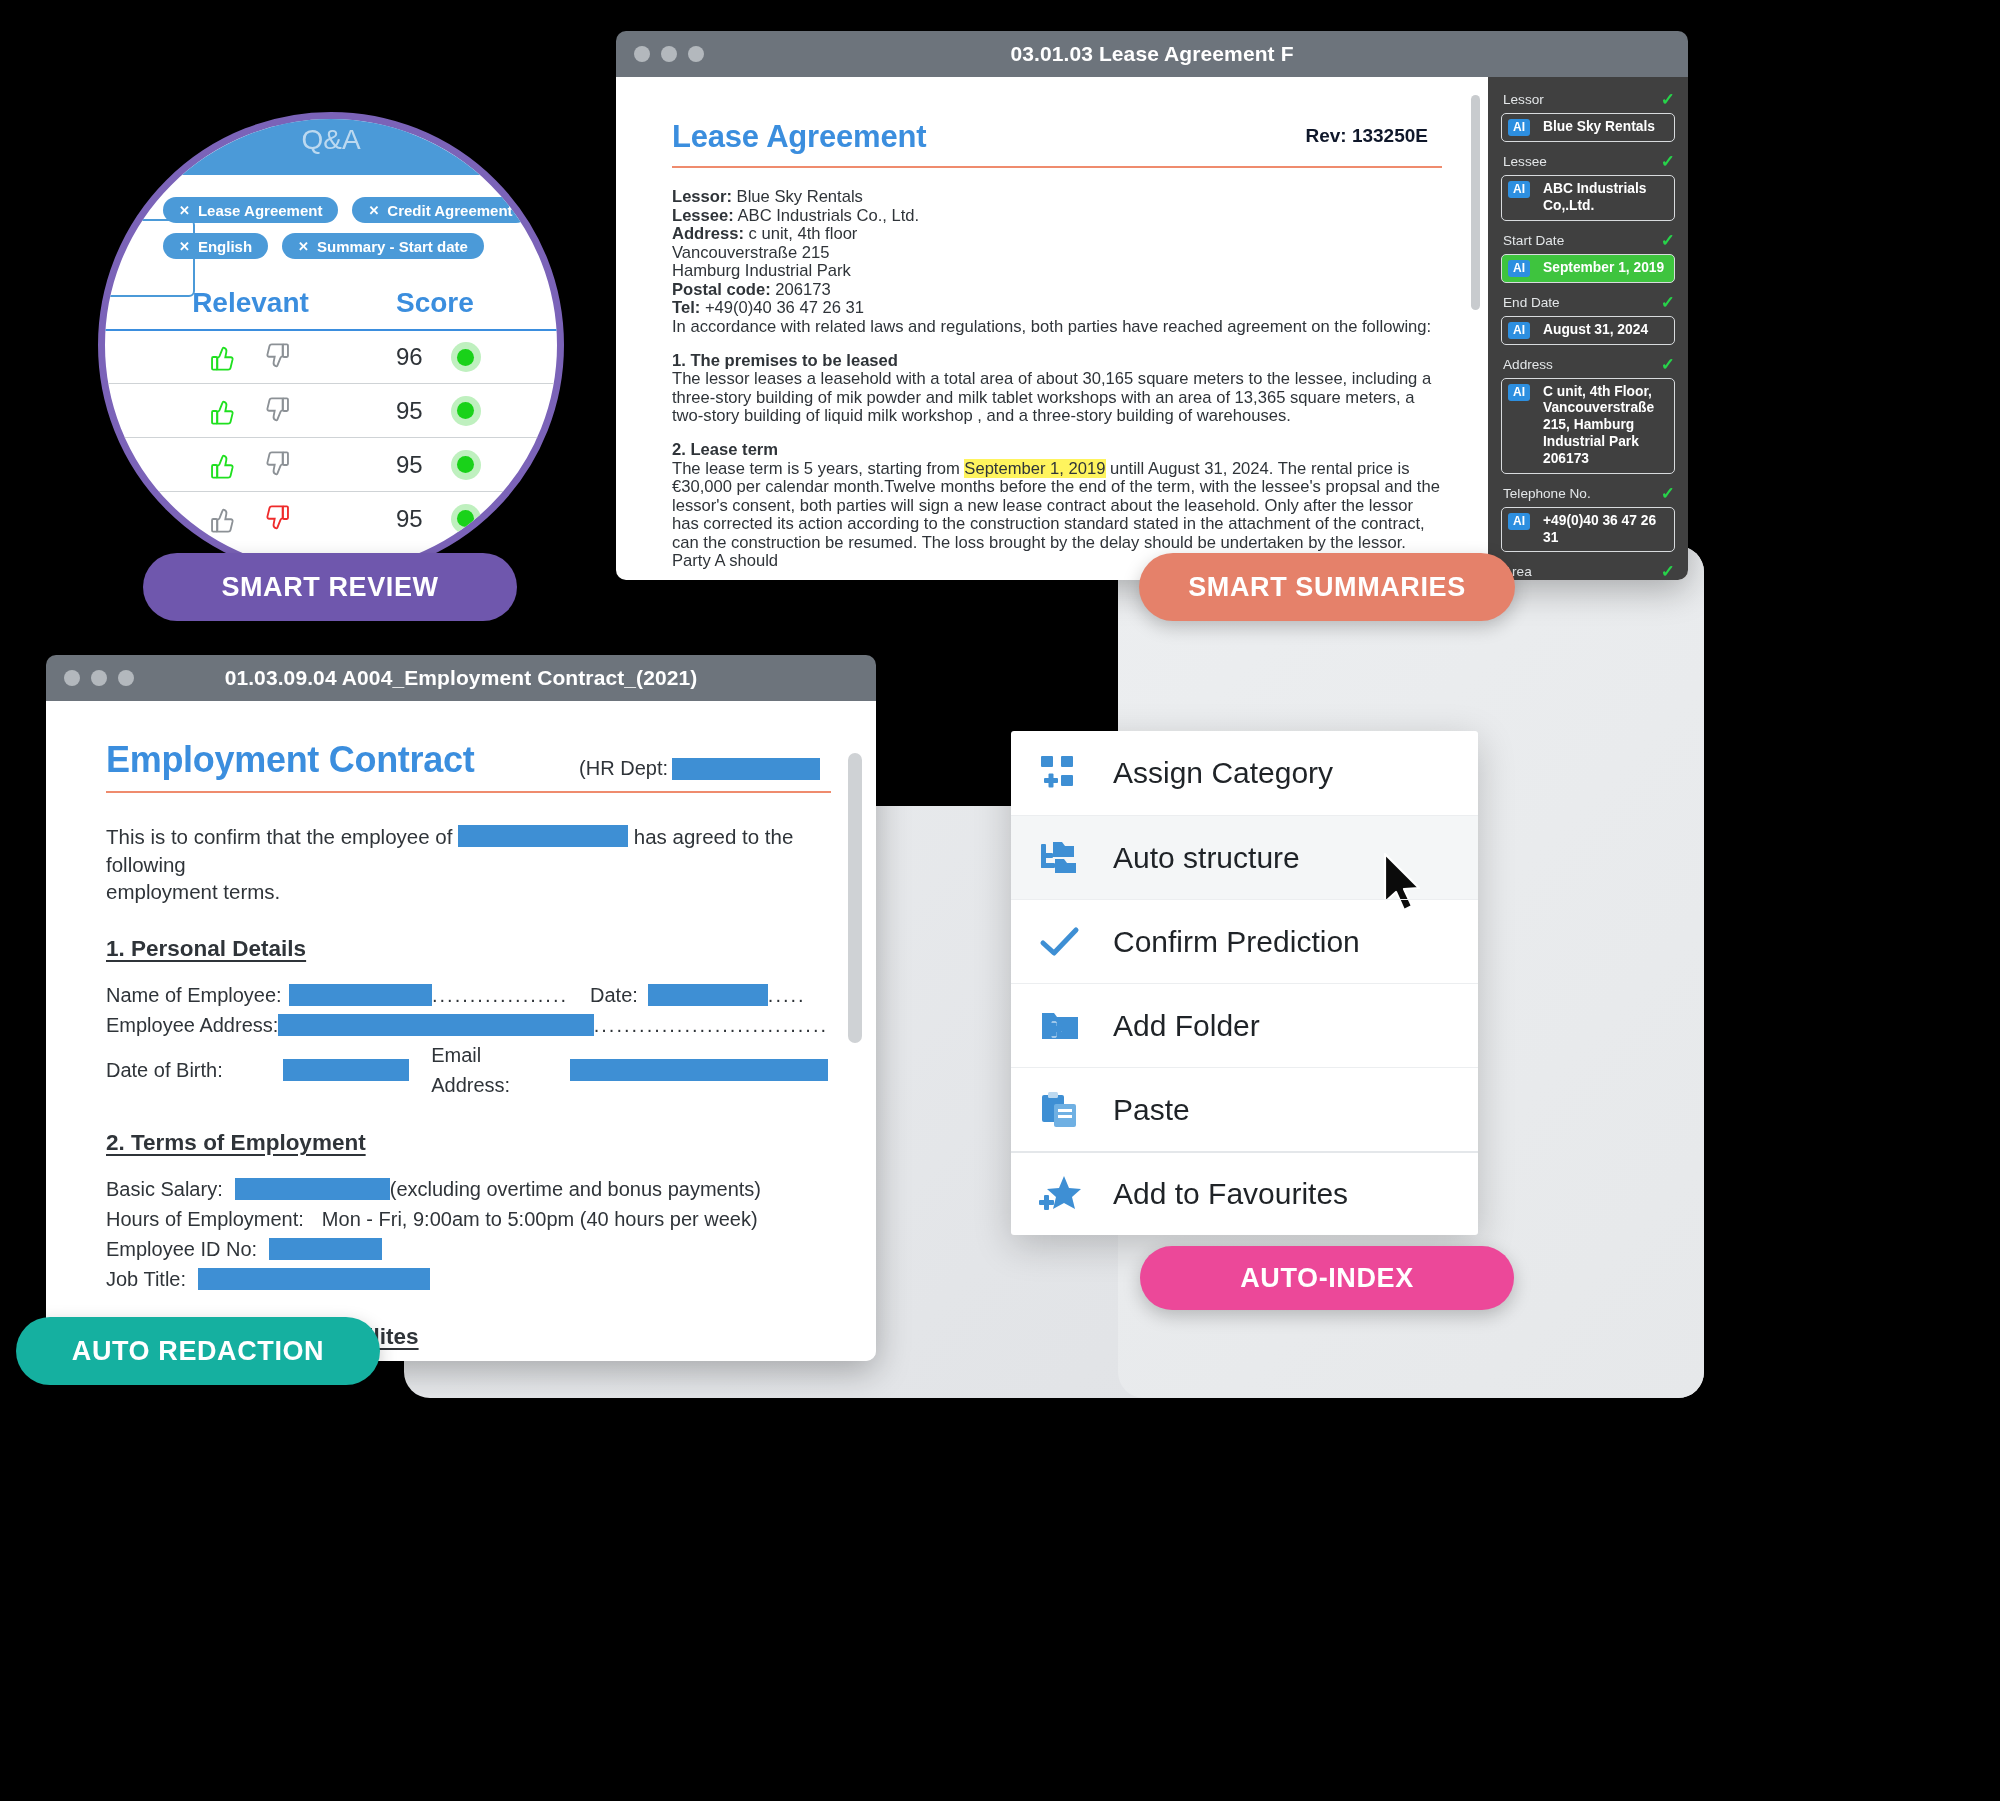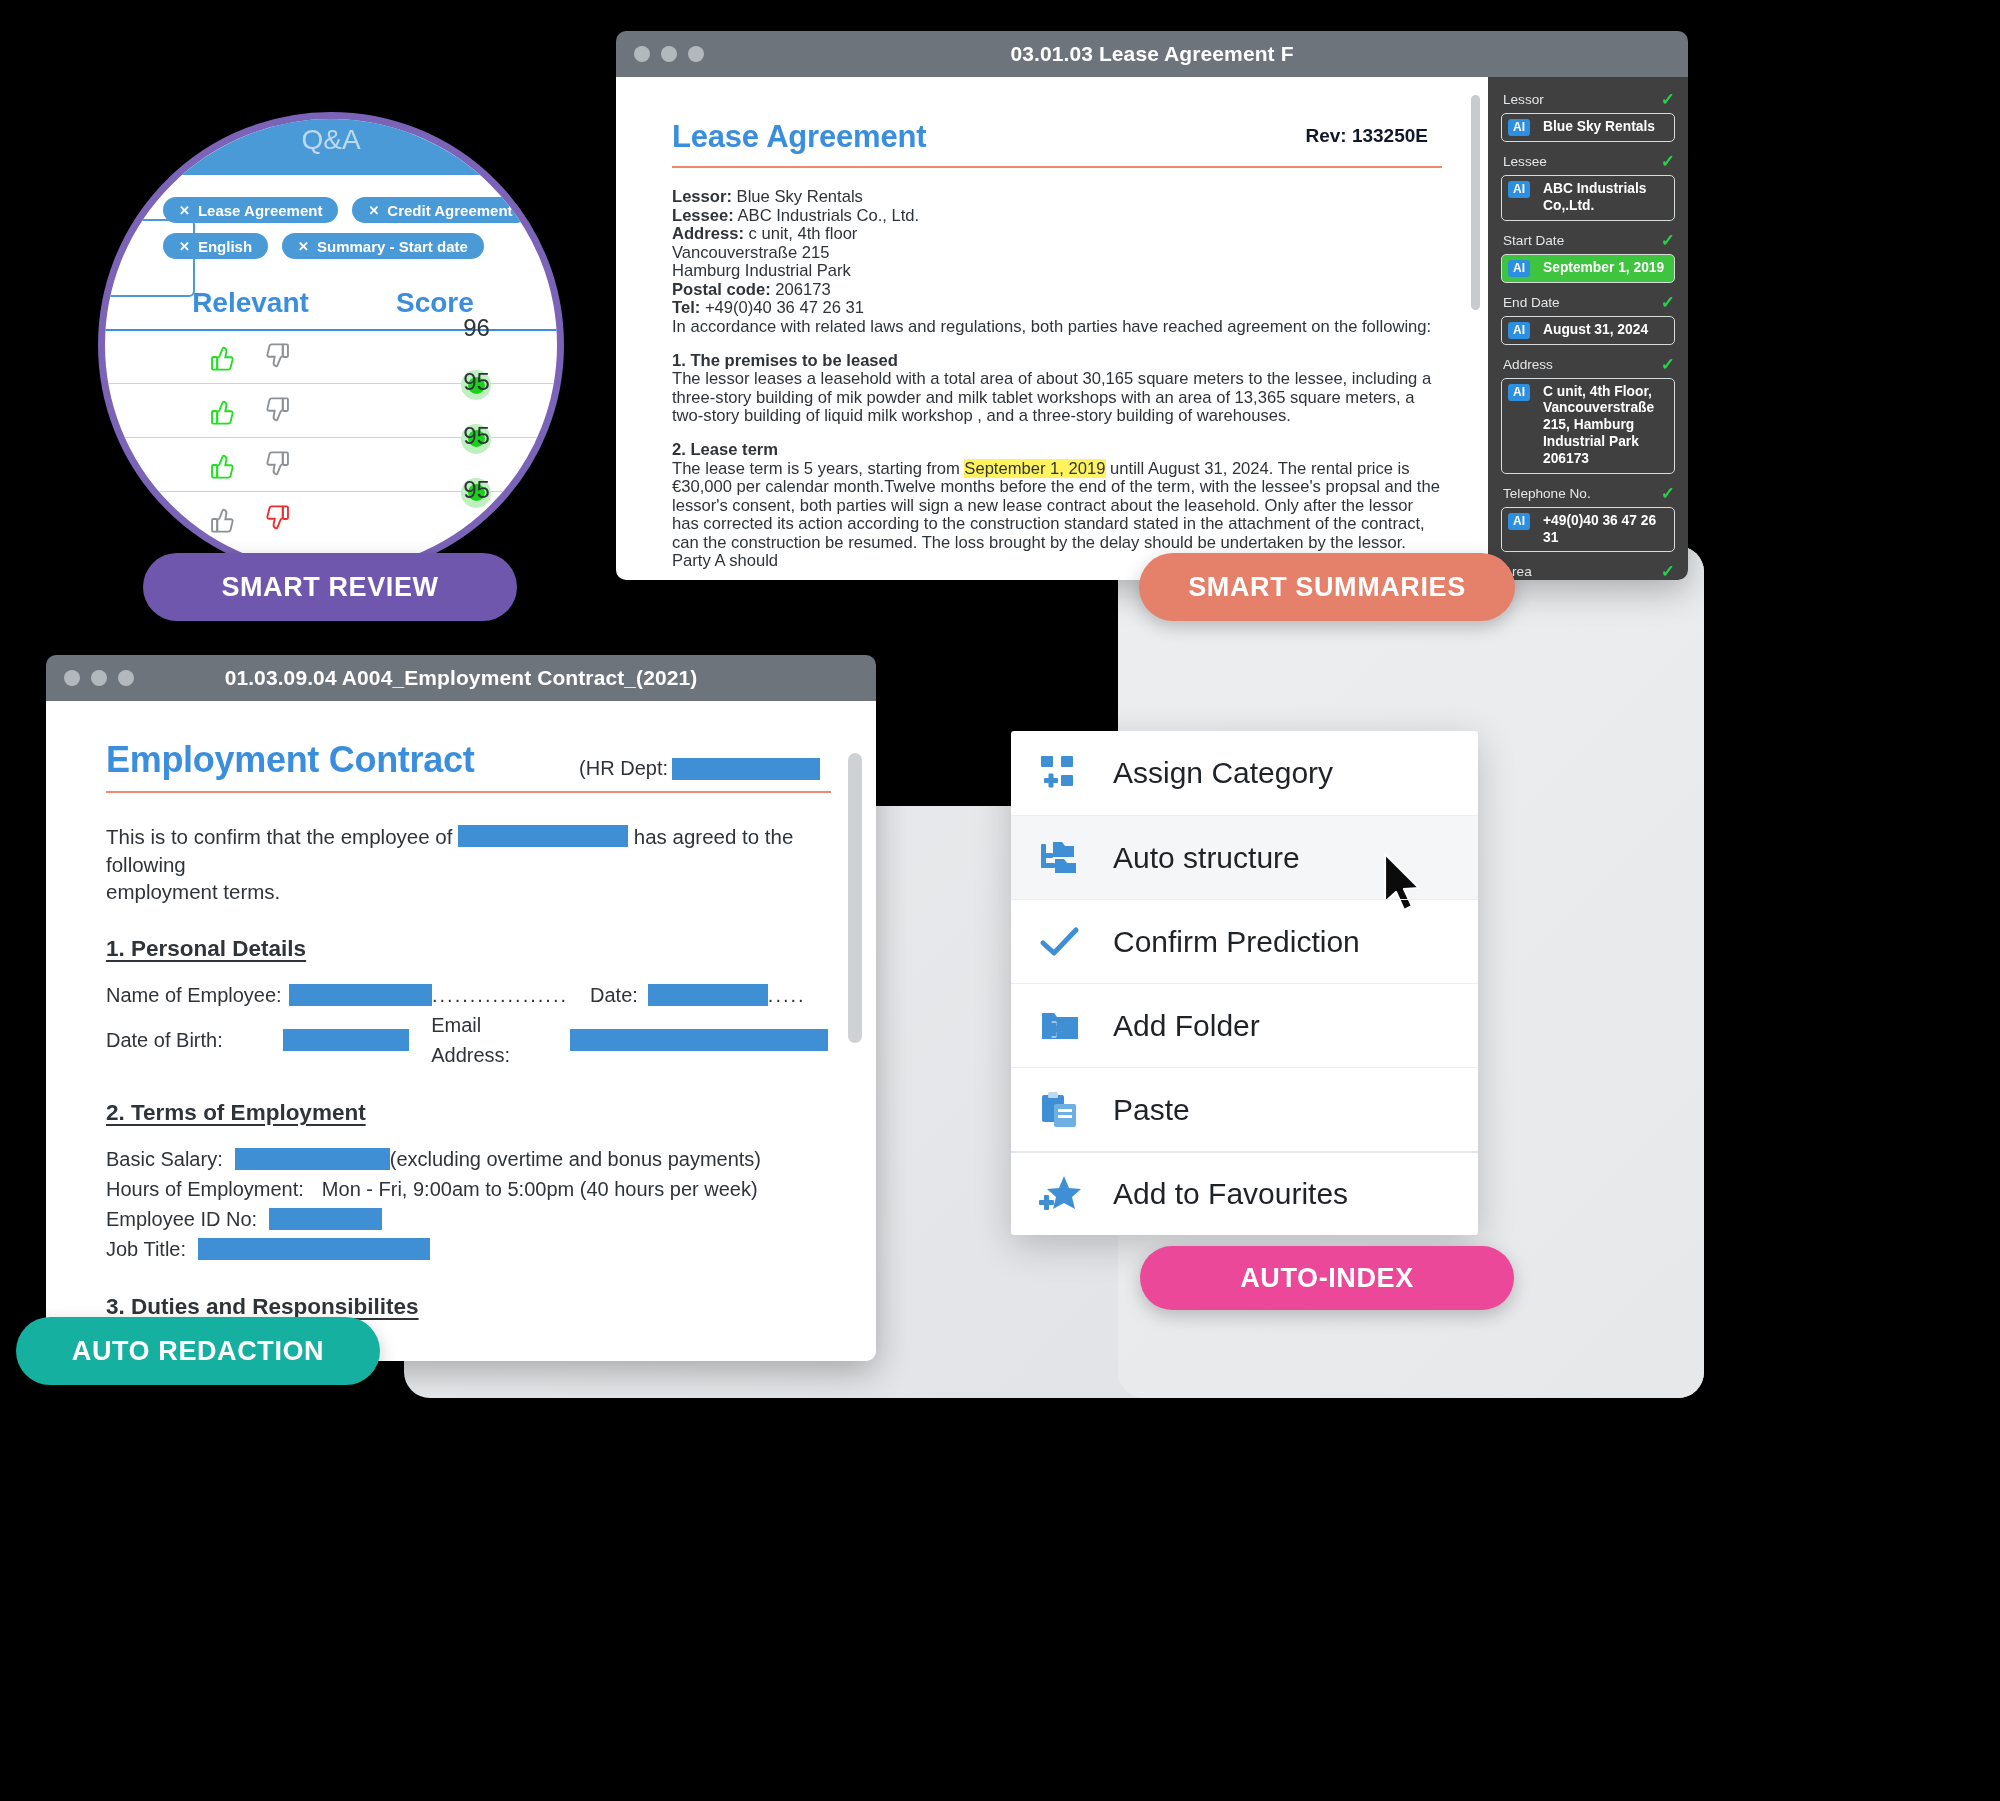--- a/index.html
+++ b/index.html
@@ -101,7 +101,7 @@
   .lens-row.first { border-top: 2px solid #3b8ede; }
   .cell-thumbs { width: 300px; display: flex; justify-content: center; gap: 26px; }
   .cell-score { width: 166px; display: flex; align-items: center; gap: 28px;
-                font-size: 24px; color: #2f3439; flex-direction: column; }
+                font-size: 24px; color: #2f3439; }
   .score-dot-wrap { width: 30px; height: 30px; border-radius: 50%;
                     background: #bff0bf; display: flex; align-items: center;
                     justify-content: center; }

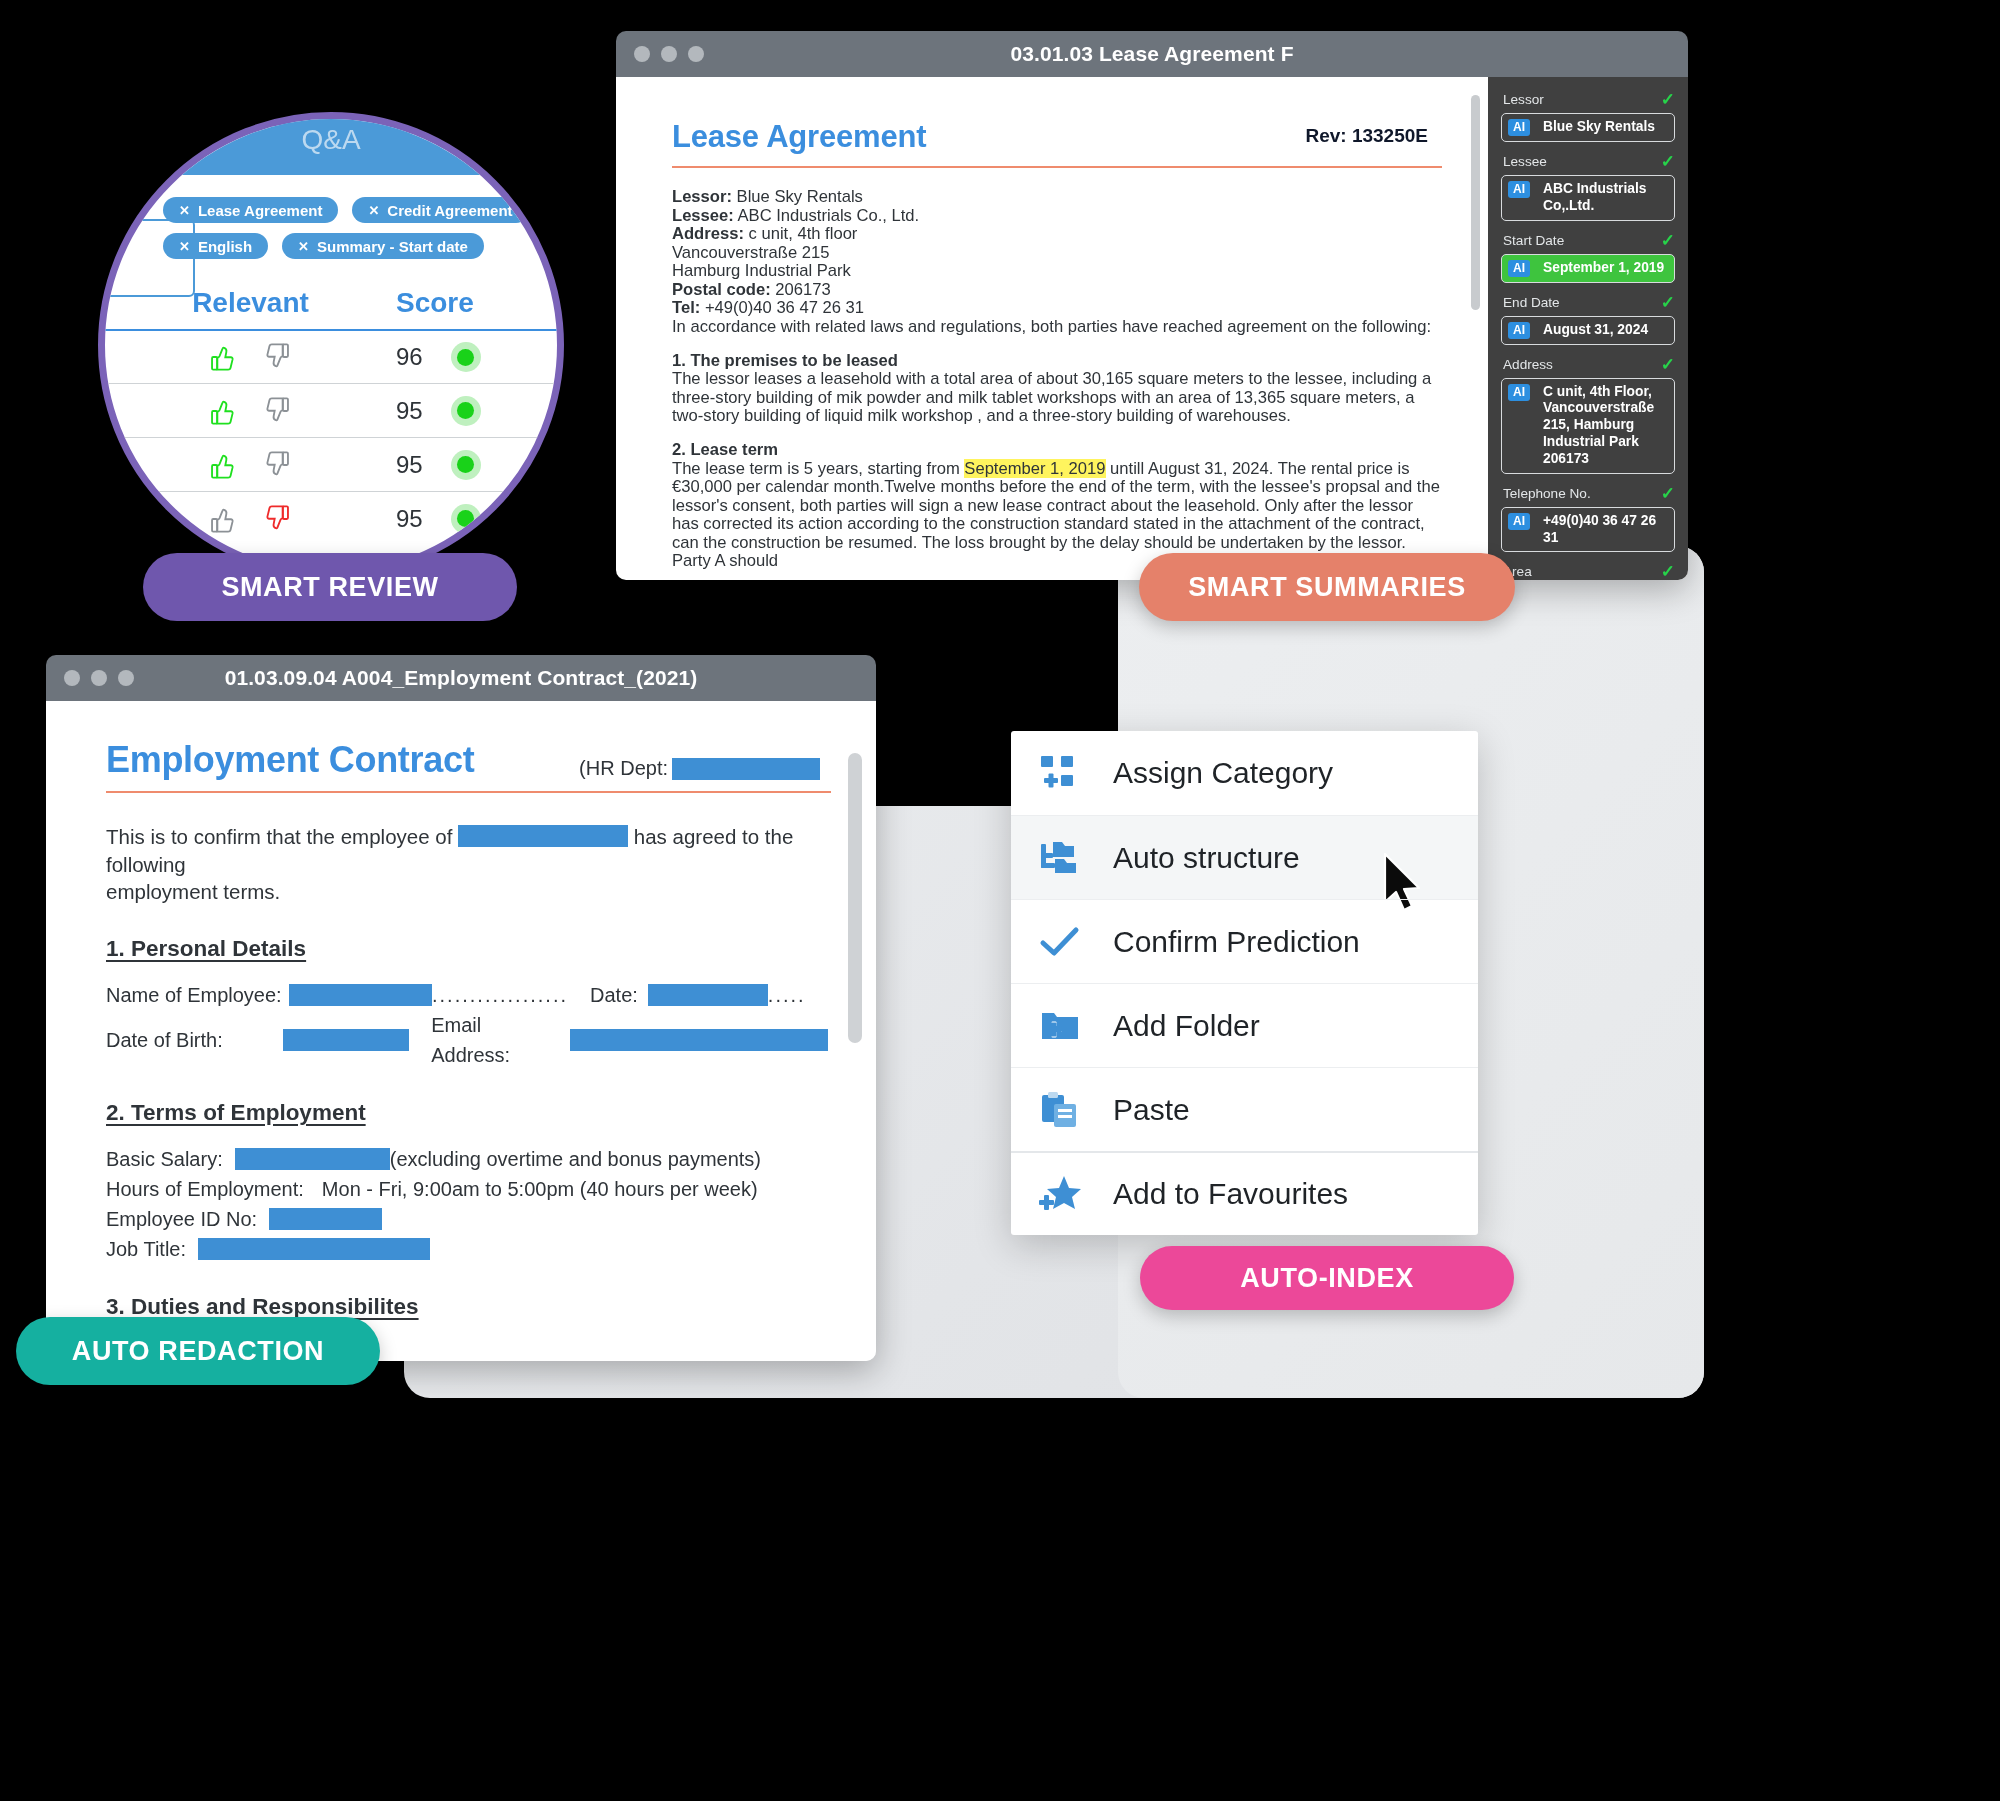--- a/index.html
+++ b/index.html
@@ -442,6 +442,11 @@
         <span class="dots-fill">.....</span>
       </div>
 
+      <div class="emp-line">
+        <span style="width:183px;">Employee Address:</span>
+        <span class="redact" style="width:335px;"></span>
+        <span class="dots-fill">...............................</span>
+      </div>
 
       <div class="emp-line">
         <span style="width:183px;">Date of Birth:</span>

